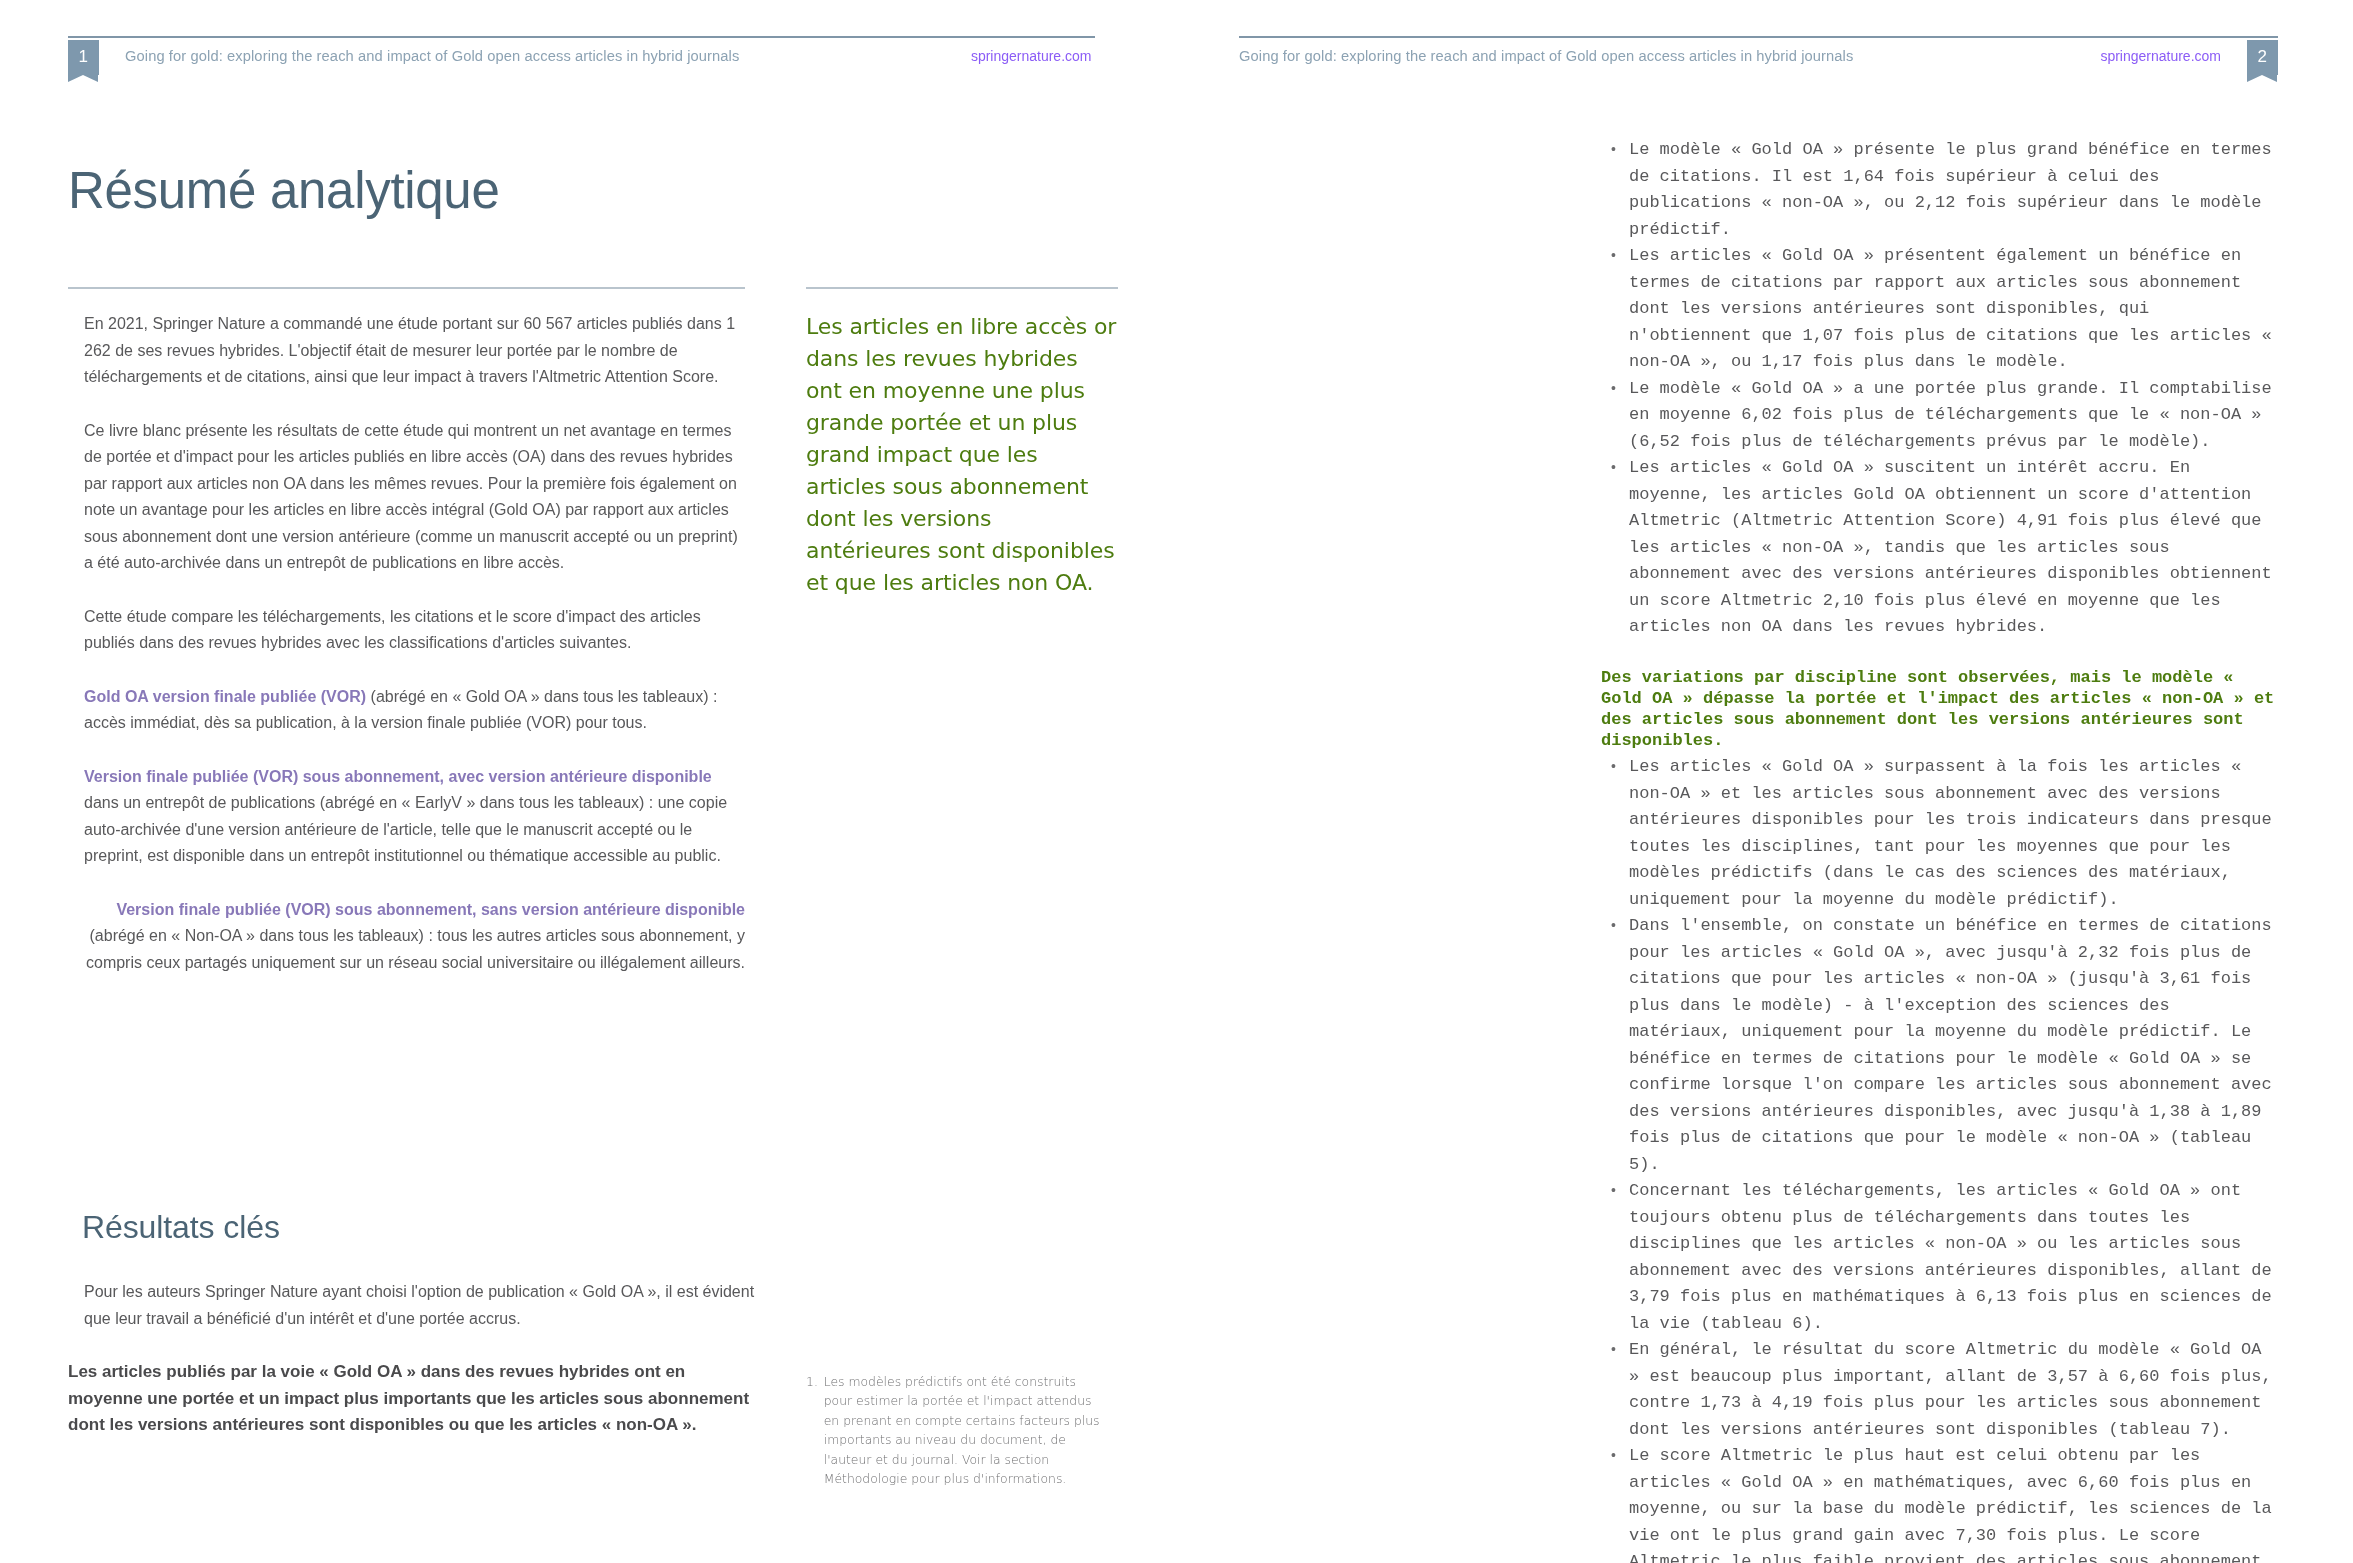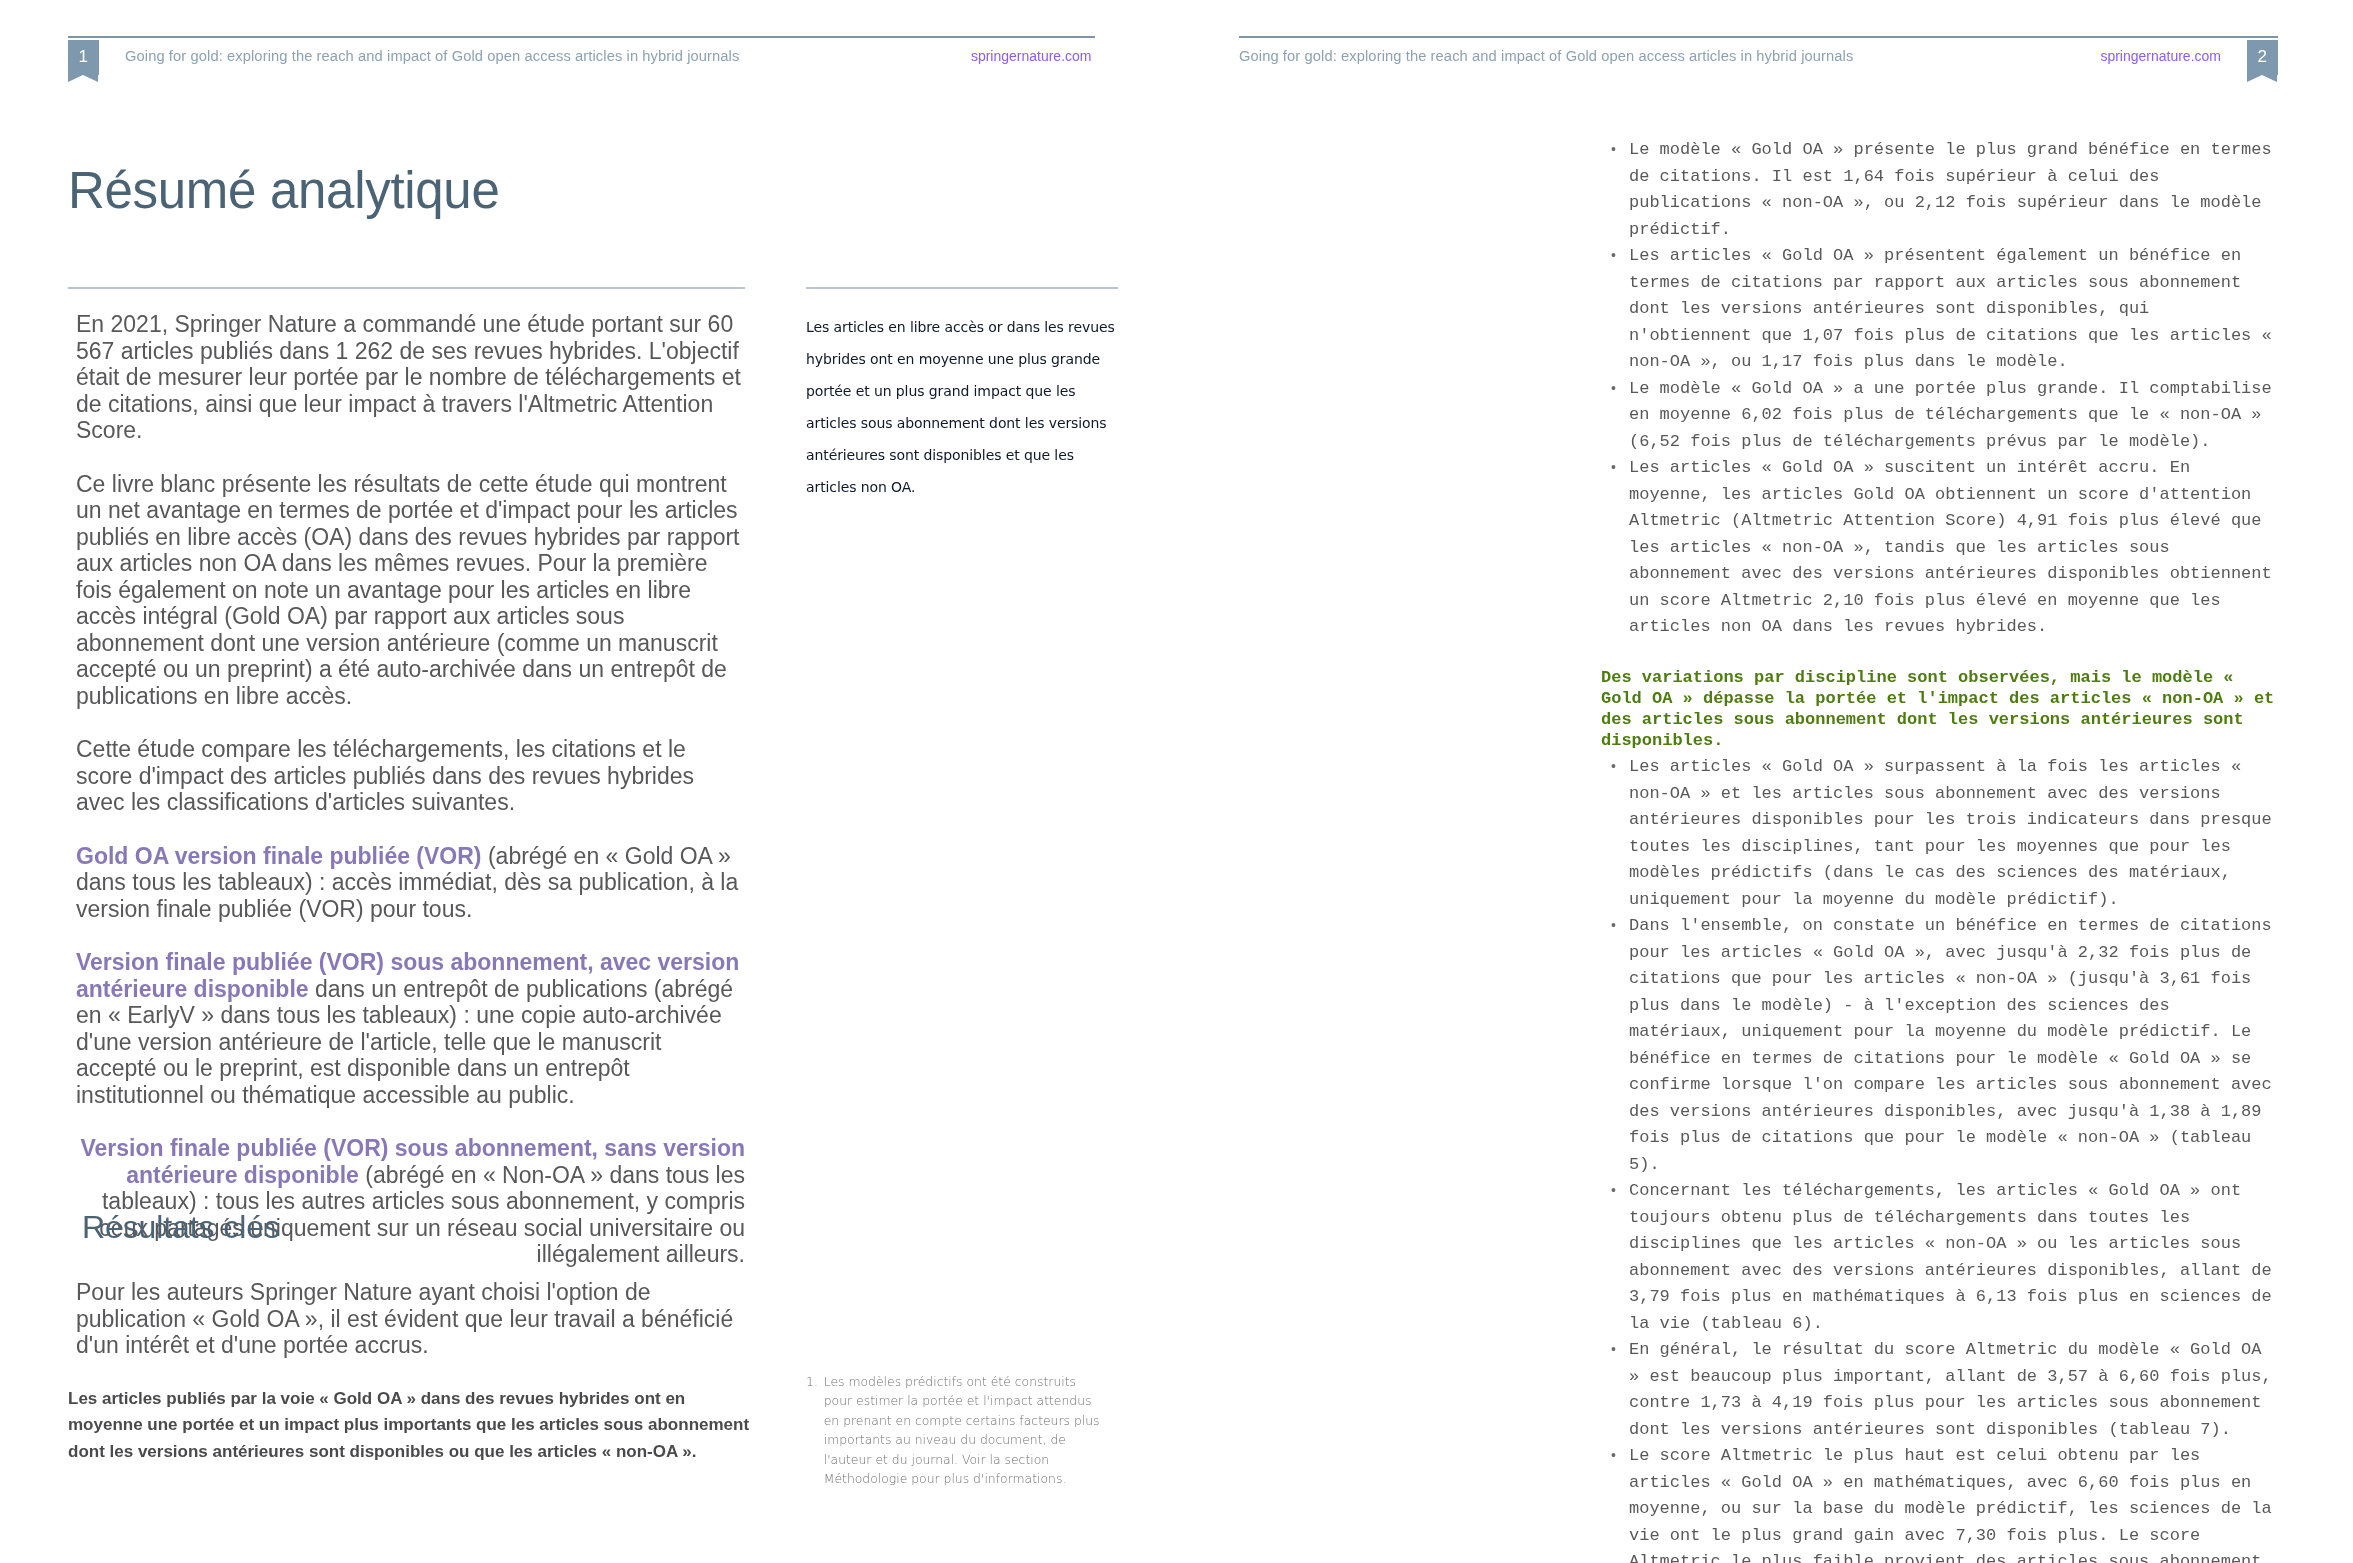--- a/index.html
+++ b/index.html
@@ -140,10 +140,10 @@
   }
 
   p.body {
-    font-size: 23px;
+    font-size: 16px;
     line-height: 26.5px;
     color: #58585a;
-    margin: 0 0 27px 8px;
+    margin: 0 0 27px 16px;
     font-weight: 300;
   }
   p.body:last-child { margin-bottom: 0; text-align: right; }

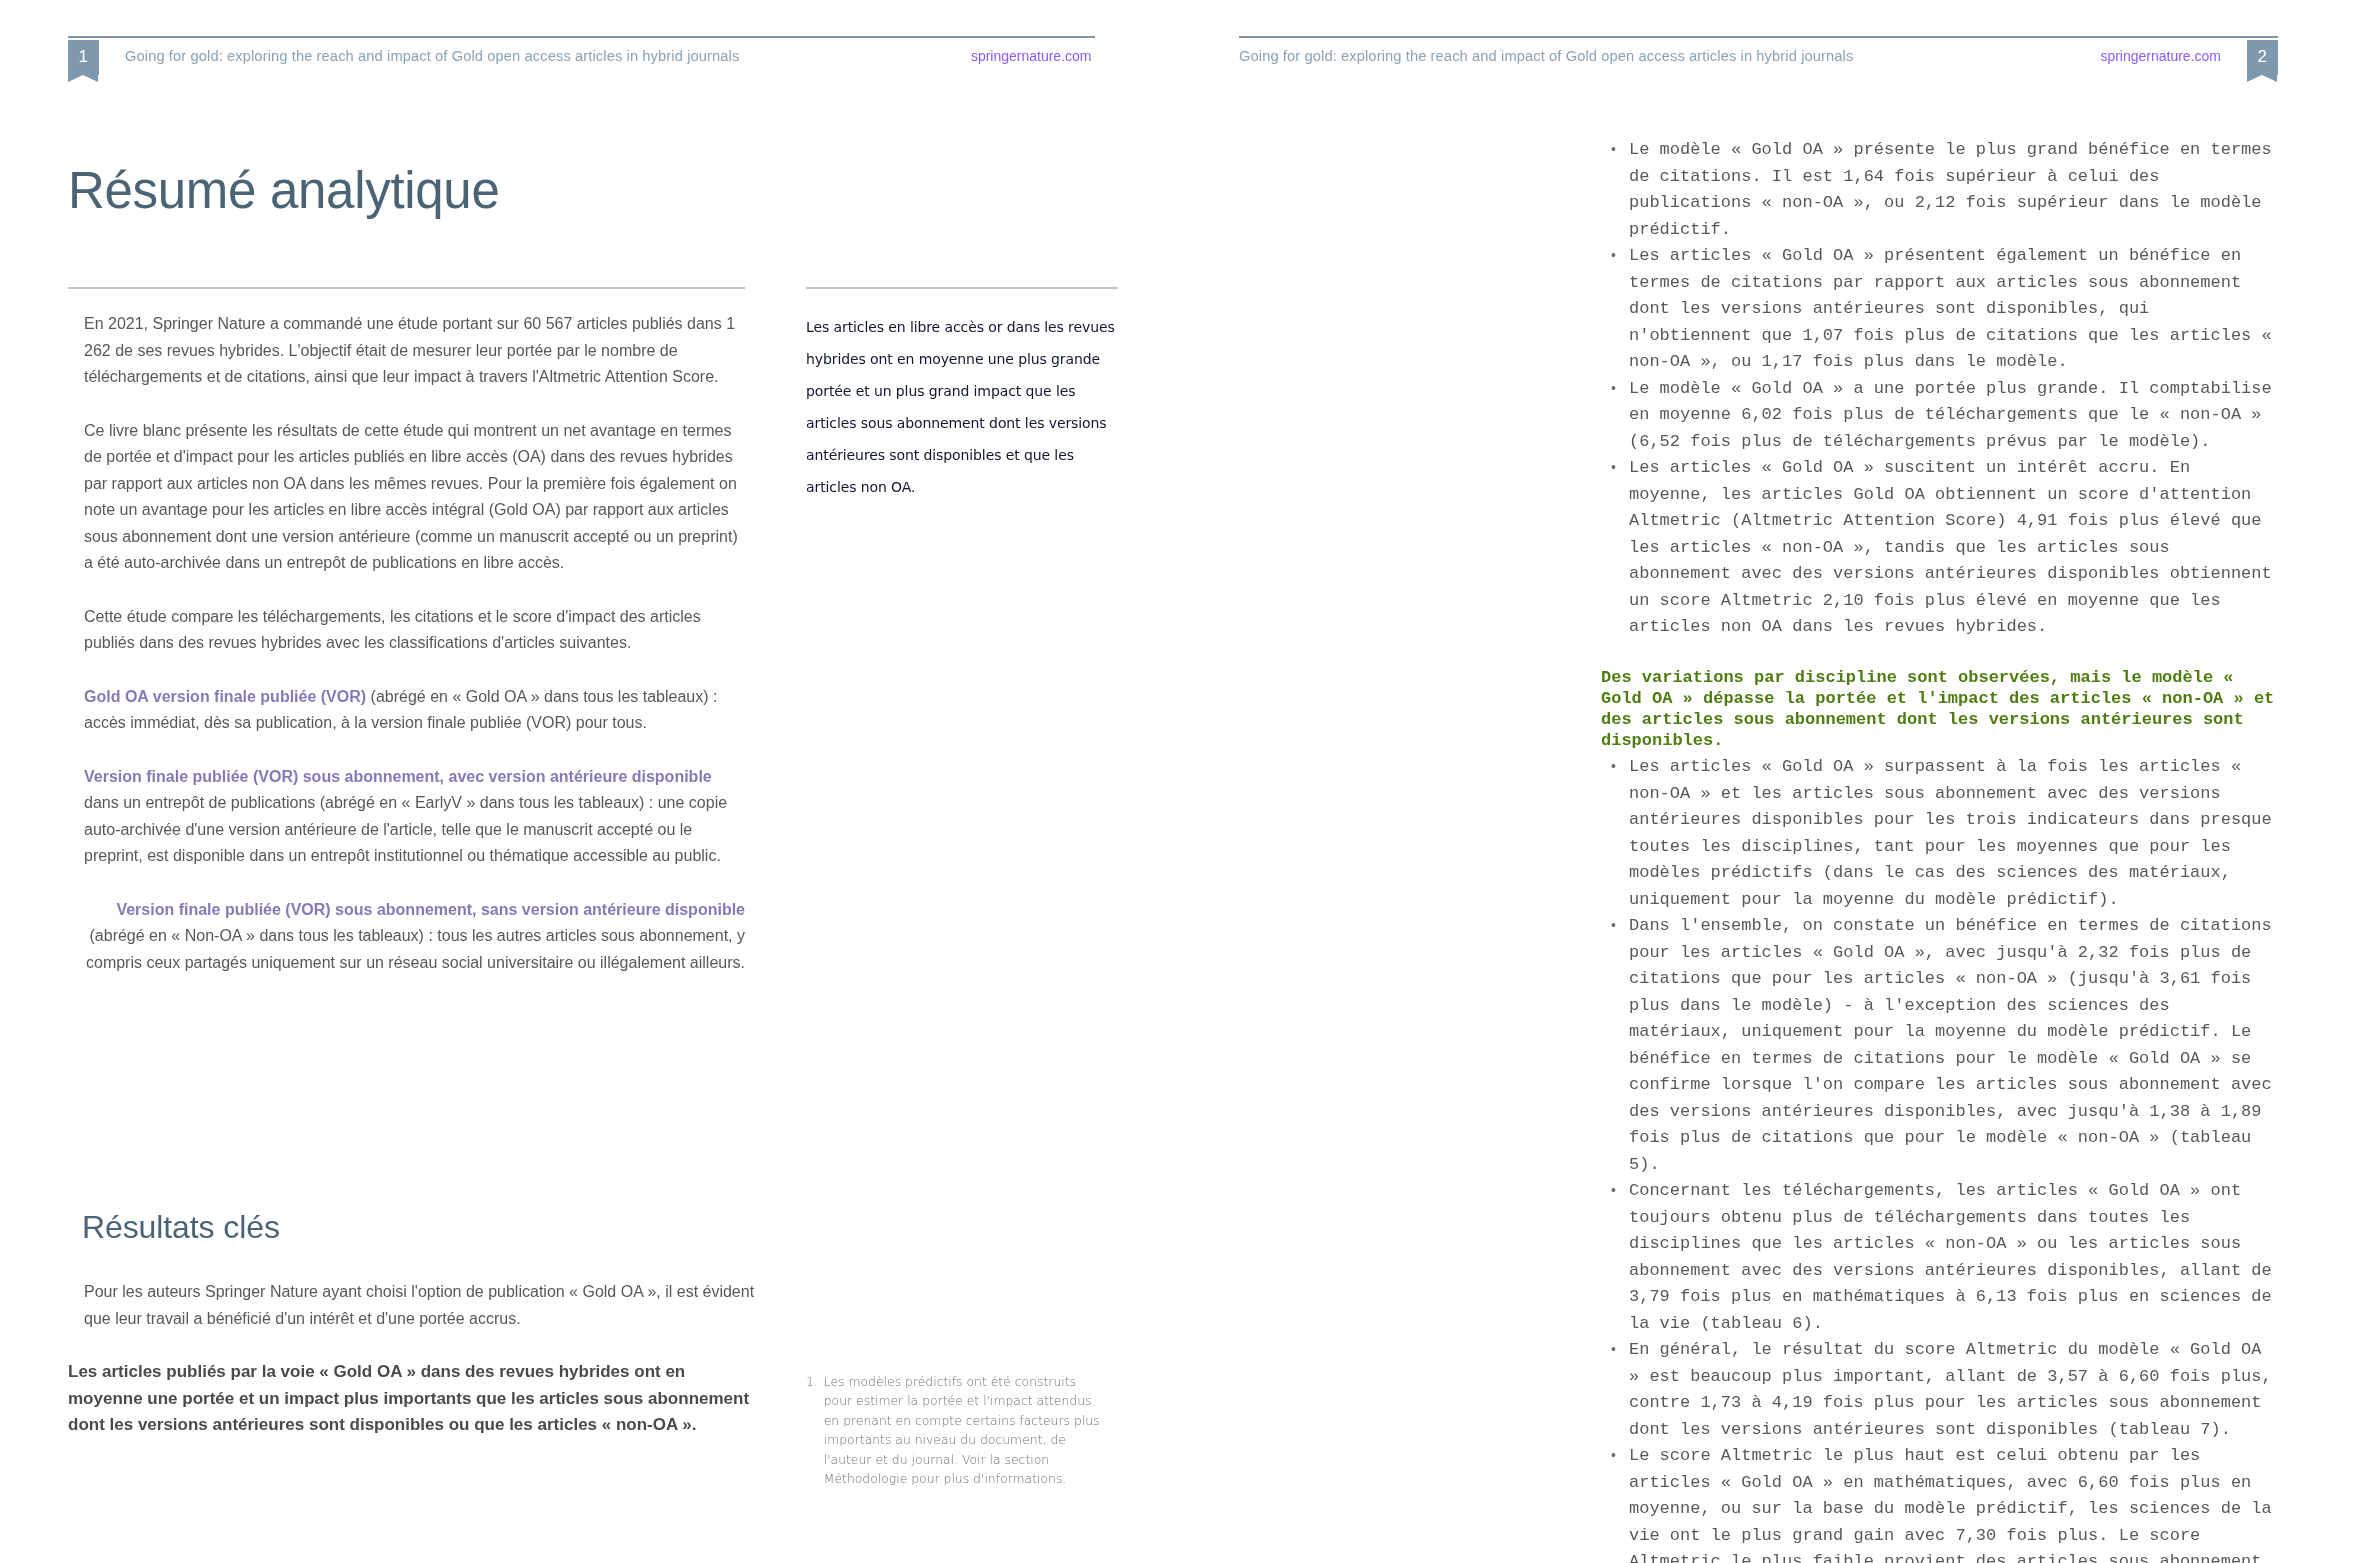--- a/index.html
+++ b/index.html
@@ -161,9 +161,9 @@
   }
 
   .pullquote {
-    font-size: 14px;
+    font-size: 22px;
     line-height: 32px;
-    color: #0f172a;
+    color: #4d7c0f;
     font-weight: 400;
     font-family: "DejaVu Sans", sans-serif;
     letter-spacing: -0.1px;

